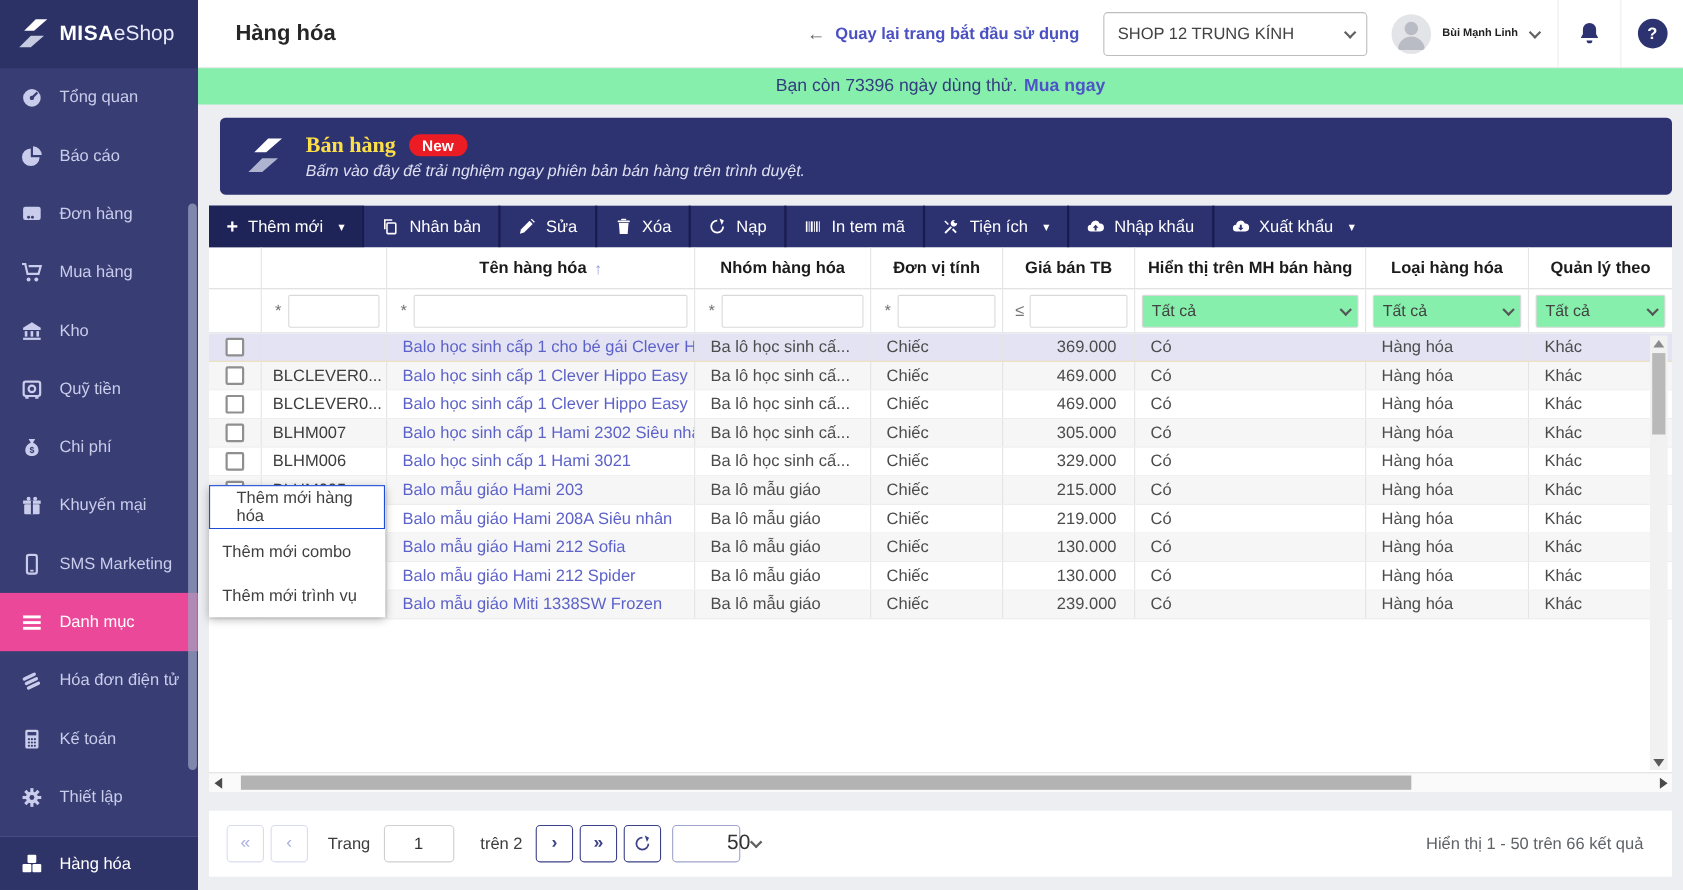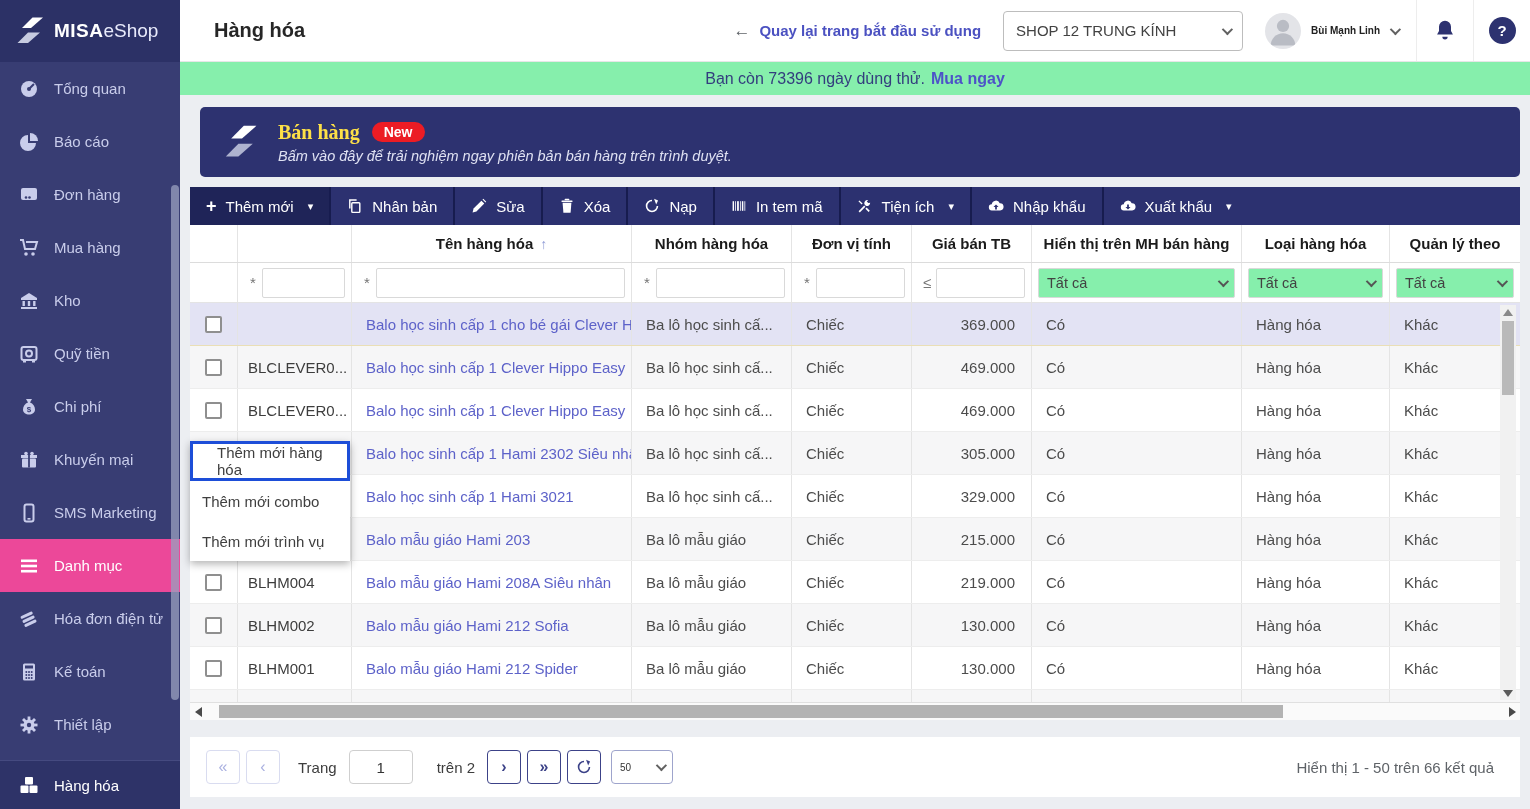--- a/index.html
+++ b/index.html
@@ -91,7 +91,7 @@
   .f-select .chev { border-color:#555; }
 
   .rows-wrap { height:399px; overflow:hidden; position:relative; }
-  .rows-wrap .t-row { height:43px; border-bottom:1px solid #ededed; cursor:pointer; font-size:15px; color:#4c4c4c; background:#fff; }
+  .rows-wrap .t-row { height:26px; border-bottom:1px solid #ededed; cursor:pointer; font-size:15px; color:#4c4c4c; background:#fff; }
   .rows-wrap .t-row:nth-child(odd) { background:#f6f6f7; }
   .rows-wrap .t-row.selected { background:#e3e3f4; border-bottom:1px solid #eadfb6; }
   .cell-pad { padding-left:14px; }

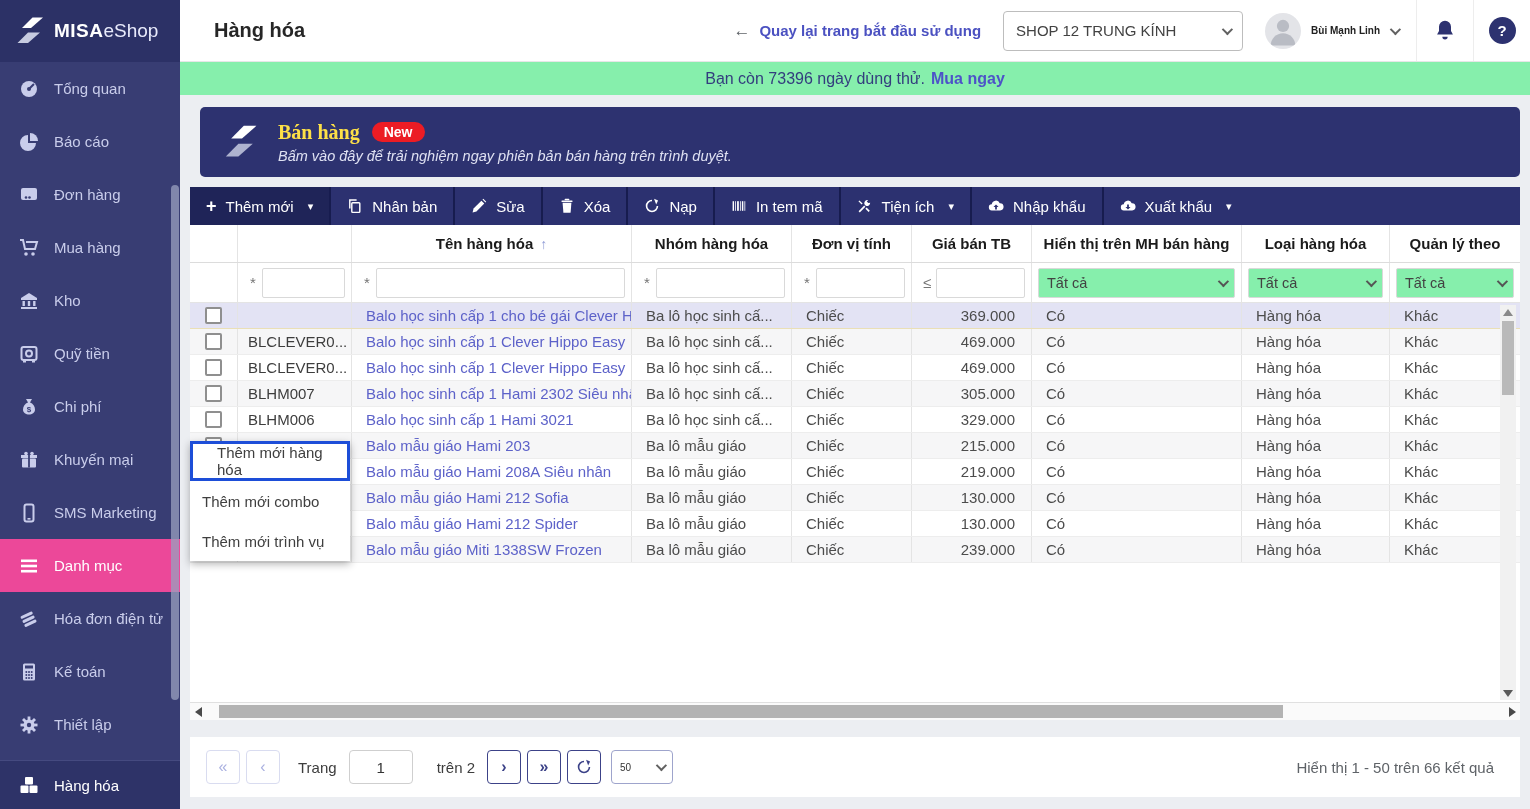--- a/index.html
+++ b/index.html
@@ -70,7 +70,7 @@
   
   .dropdown { position:absolute; left:10px; top:346px; width:160px; background:#fff; box-shadow:0 3px 8px rgba(0,0,0,.3); z-index:50; }
   .dd-item { height:40px; display:flex; align-items:center; padding-left:12px; font-size:15px; color:#3f3f3f; cursor:pointer; background:#fff; }
-  .dd-item.highlight { border:3px solid #1d4ed8;padding-left:24px; }
+  .dd-item.highlight { border:1px solid #1d4ed8;padding-left:24px; }
 
   
   .grid-card { background:#fff; position:relative; }

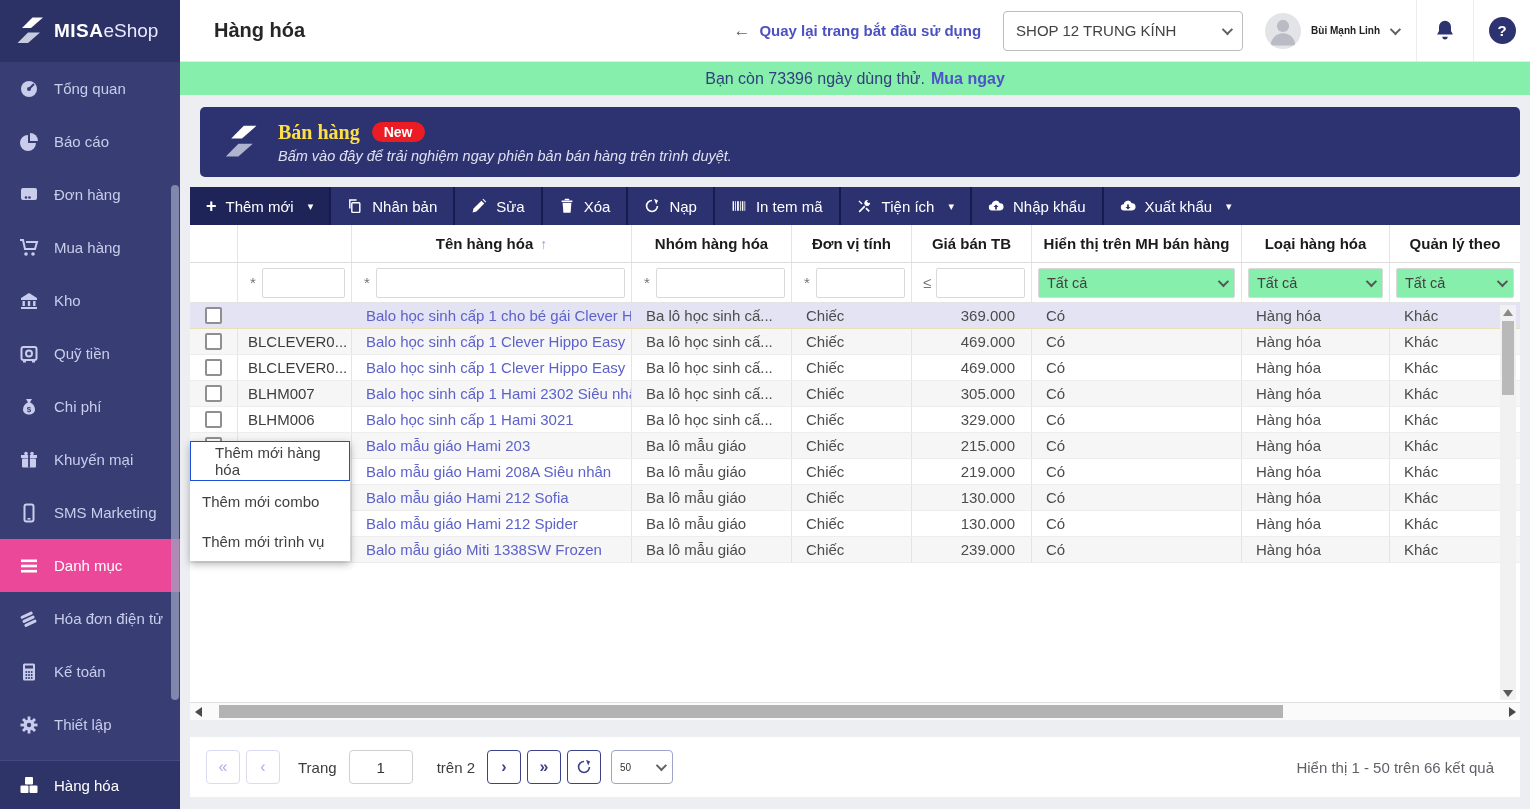--- a/index.html
+++ b/index.html
@@ -124,7 +124,7 @@
   .pg-label { font-size:15px; color:#3d3d3d; margin:0 12px; }
   .pg-input { width:64px; height:34px; border:1px solid #cfcfcf; border-radius:4px; text-align:center; font-size:15px; color:#333; outline:none; margin-right:12px; }
   .pg-size { width:62px; height:34px; border:1px solid #9ea4cc; border-radius:4px; display:flex; align-items:center; padding:0 8px; cursor:pointer; margin-left:4px; }
-  .pg-size .txt { flex:1; font-size:10px; color:#333; }
+  .pg-size .txt { flex:1; font-size:19px; color:#333;margin-left:41px; }
   .pg-refresh svg { width:16px; height:16px; fill:#3c4288; }
   .pg-summary { margin-left:auto; font-size:15px; color:#5f6368; padding-right:10px; }
 </style>

